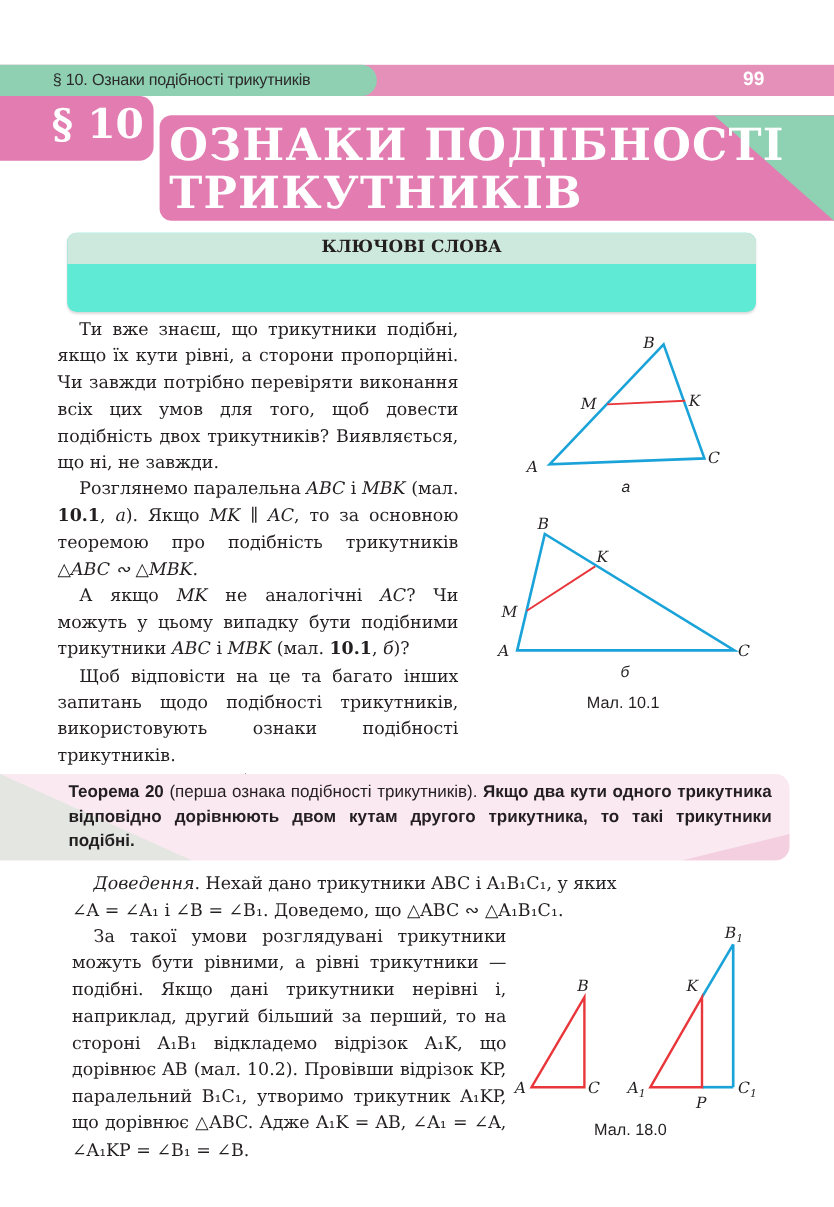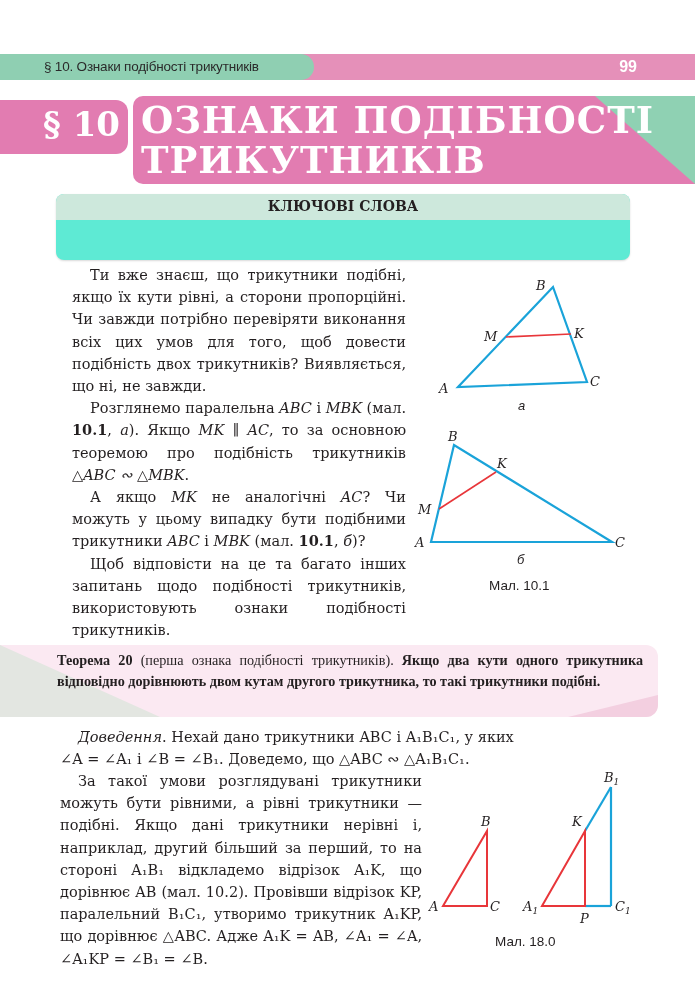--- a/index.html
+++ b/index.html
@@ -13,7 +13,7 @@
   .run-header .page-num { position: absolute; right: 58px; top: 4px; font-family: "Liberation Sans", sans-serif; font-weight: bold; font-size: 16px; color: #ffffff; }
 
   
-  .title-num { position: absolute; left: 0; top: 100px; width: 128px; height: 54px; background: #e27cb1; border-radius: 0 12px 12px 0; }
+  .title-num { position: absolute; left: 0; top: 80px; width: 128px; height: 54px; background: #e27cb1; border-radius: 0 12px 12px 0; }
   .title-num span { position: absolute; right: 8px; top: 4px; font-family: "DejaVu Serif", serif; font-weight: bold; font-size: 34px; color: #fff; }
   .title-main { position: absolute; left: 133px; top: 96px; width: 562px; height: 88px; background: #e27cb1; border-radius: 10px 0 0 10px; overflow: hidden; }
   .title-main .mint { position: absolute; right: 0; top: 0; width: 0; height: 0; border-top: 88px solid #8fd1b3; border-left: 100px solid transparent; }

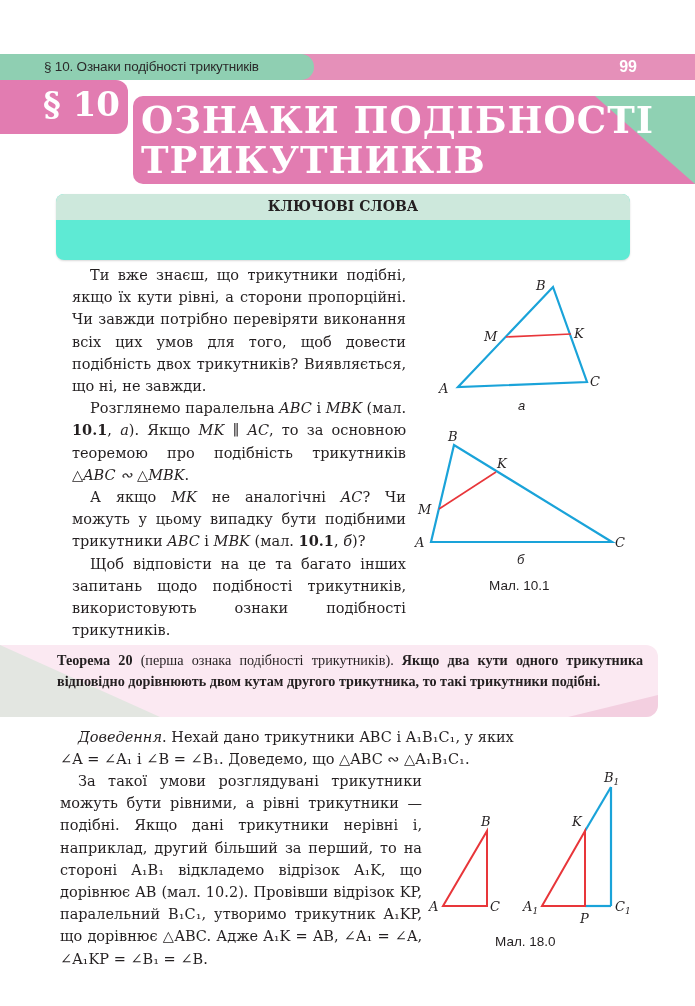--- a/index.html
+++ b/index.html
@@ -29,7 +29,7 @@
 
   
   .text { position: absolute; font-family: "DejaVu Serif", serif; font-size: 14.5px; line-height: 22.2px; text-align: justify; color: #231f20; }
-  .col1 { left: 72px; top: 264px; width: 334px; }
+  .col1 { left: 48px; top: 264px; width: 334px; }
   .text p { text-indent: 18px; }
   .text p.noind { text-indent: 0; }
   .i { font-style: italic; }

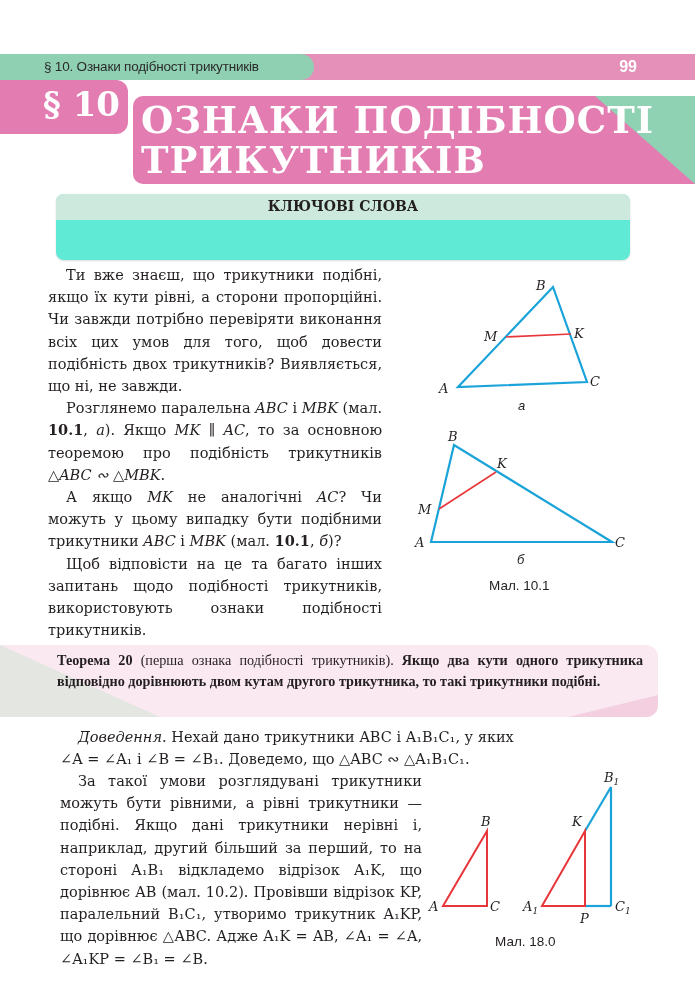--- a/index.html
+++ b/index.html
@@ -45,7 +45,7 @@
   .theorem { position: absolute; left: 0; top: 645px; width: 658px; height: 72px; background: #fbe9f2; border-radius: 0 12px 12px 0; overflow: hidden; }
   .theorem .grey { position: absolute; left: 0; top: 0; width: 0; height: 0; border-bottom: 72px solid #e3e6e1; border-right: 160px solid transparent; }
   .theorem .pinkcorner { position: absolute; right: 0; bottom: 0; width: 0; height: 0; border-bottom: 22px solid #f3cfe0; border-left: 90px solid transparent; }
-  .theorem .content { position: absolute; left: 57px; top: 5px; width: 586px; font-family: Liberation Serif, serif; font-size: 14.2px; line-height: 20.5px; text-align: justify; color: #231f20; }
+  .theorem .content { position: absolute; left: 57px; top: 5px; width: 586px; font-family: Liberation Sans, sans-serif; font-size: 14.2px; line-height: 20.5px; text-align: justify; color: #231f20; }
   .theorem .content .b { font-weight: bold; }
 
   .proof { position: absolute; left: 60px; top: 726px; width: 600px; }

